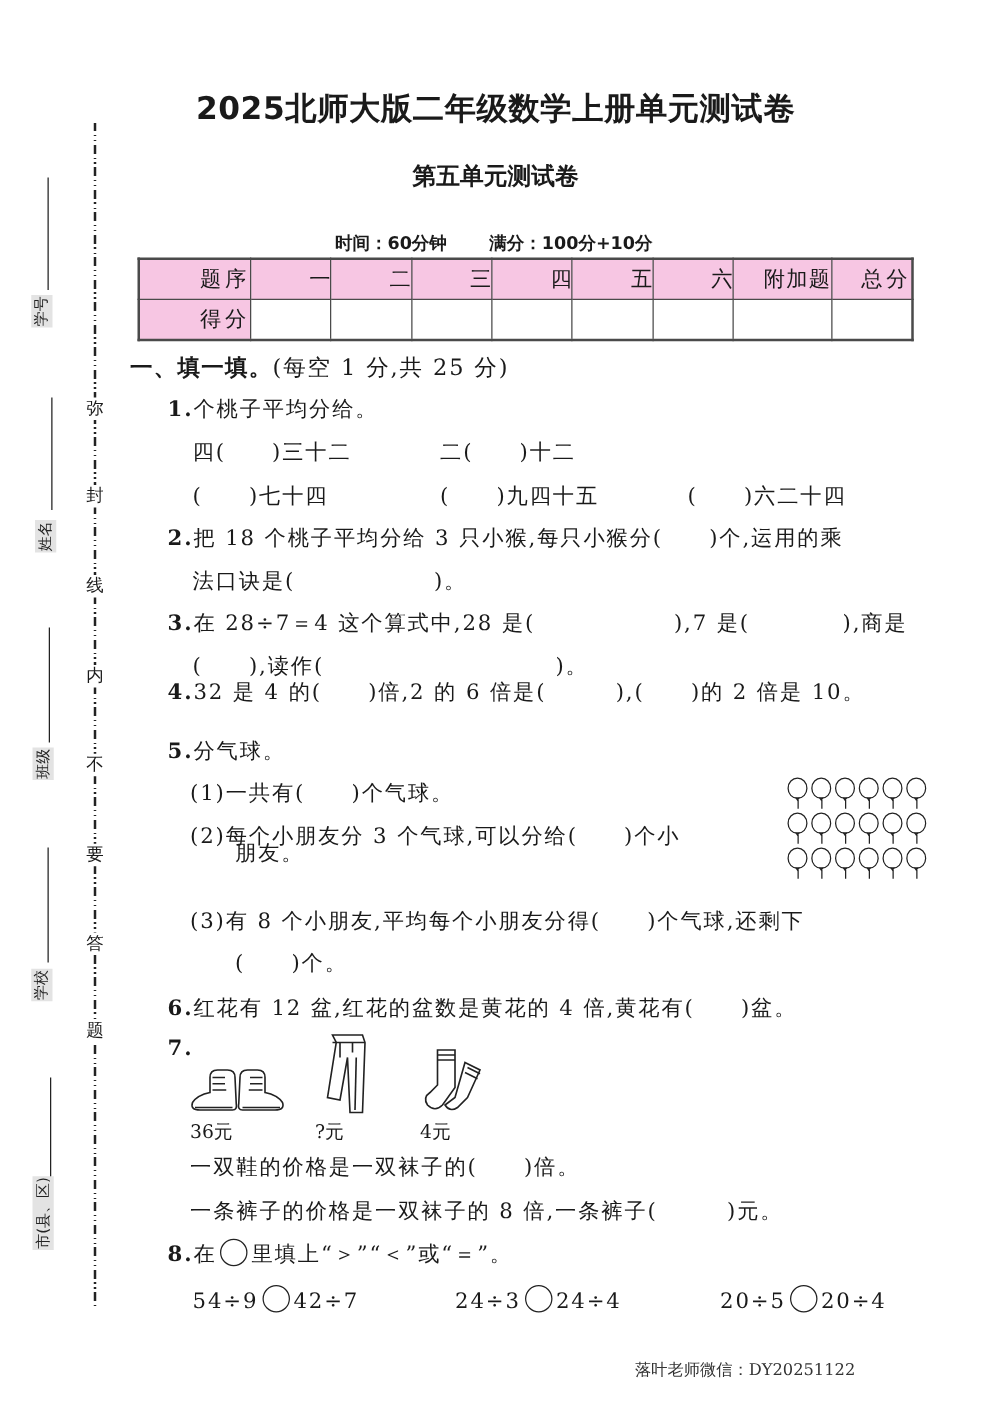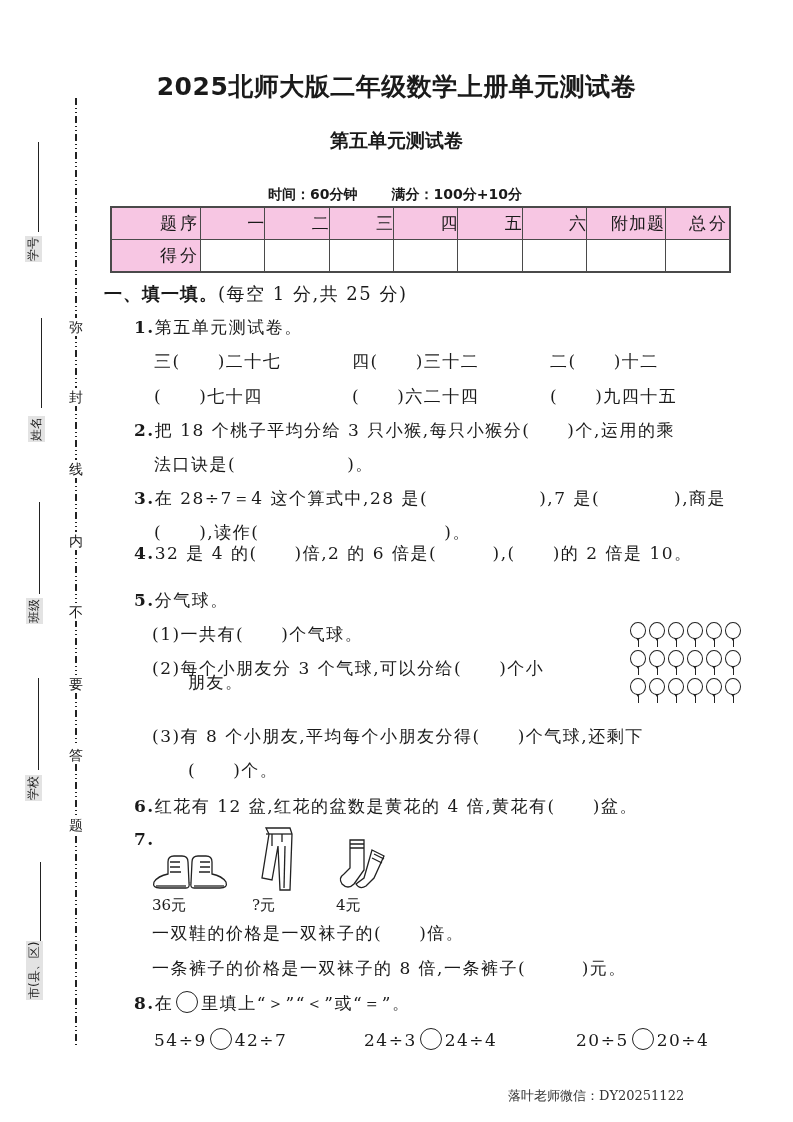--- a/index.html
+++ b/index.html
@@ -173,7 +173,7 @@
 </div>
 
 <div class="abs line" style="left:134px;top:316px">
-  <span class="qnum">1.</span><span>第五单元测试卷。</span>
+  <span class="qnum">1.</span><span>个桃子平均分给。</span>
 </div>
 <div class="abs line row3" style="left:154px;top:350px">
   <span>三(　　)二十七</span>

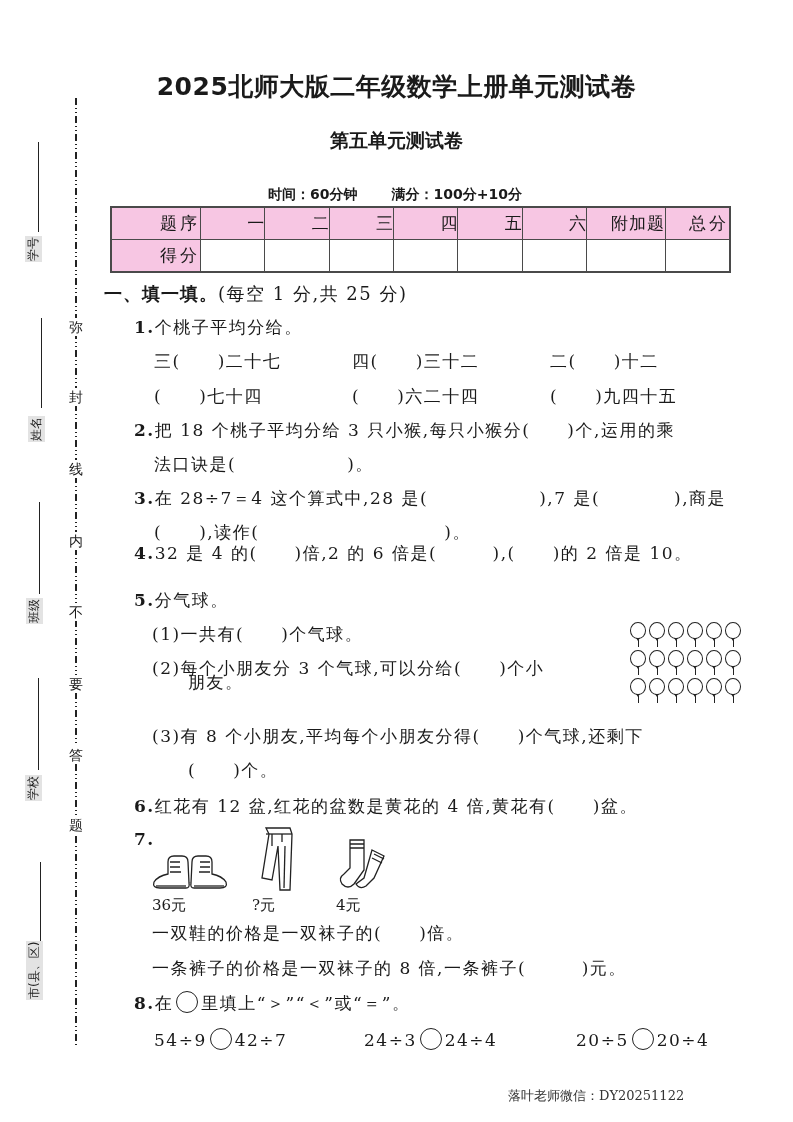--- a/index.html
+++ b/index.html
@@ -176,7 +176,6 @@
   <span class="qnum">1.</span><span>个桃子平均分给。</span>
 </div>
 <div class="abs line row3" style="left:154px;top:350px">
-  <span>三(　　)二十七</span>
   <span>四(　　)三十二</span>
   <span>二(　　)十二</span>
 </div>

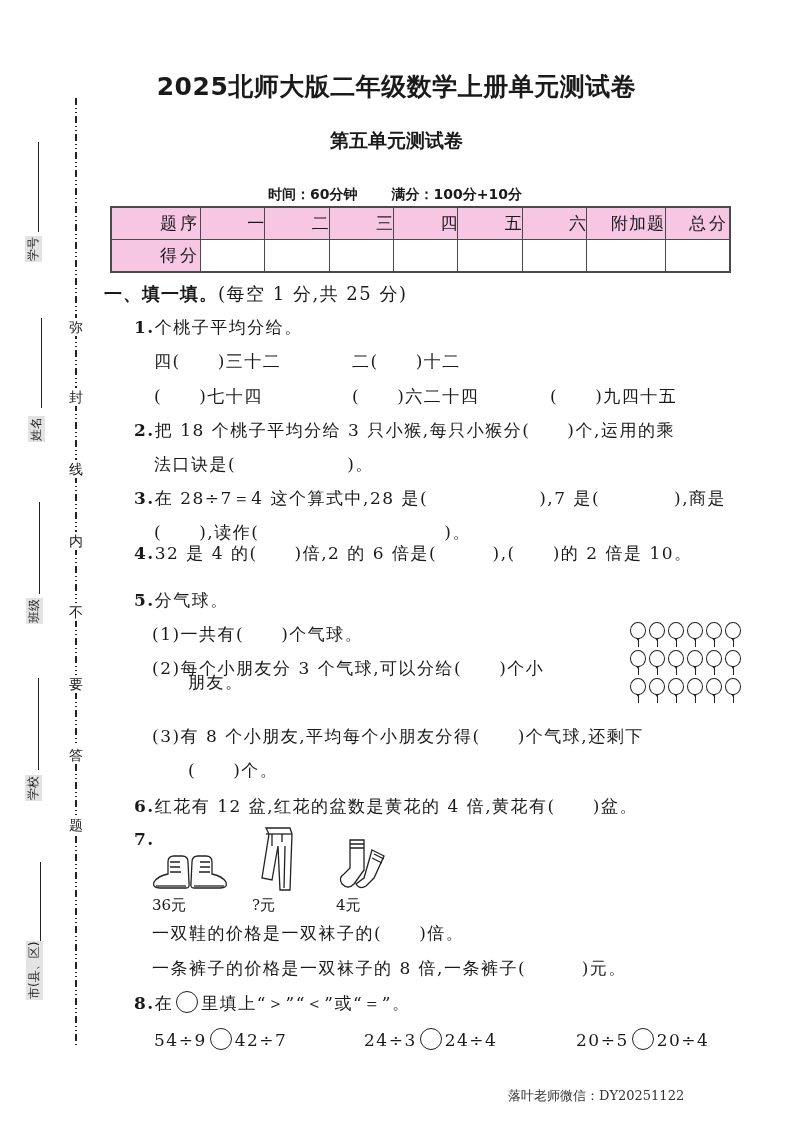--- a/index.html
+++ b/index.html
@@ -181,8 +181,8 @@
 </div>
 <div class="abs line row3" style="left:154px;top:385px">
   <span>(　　)七十四</span>
+  <span>(　　)九四十五</span>
   <span>(　　)六二十四</span>
-  <span>(　　)九四十五</span>
 </div>
 
 <div class="abs line" style="left:134px;top:419px">

